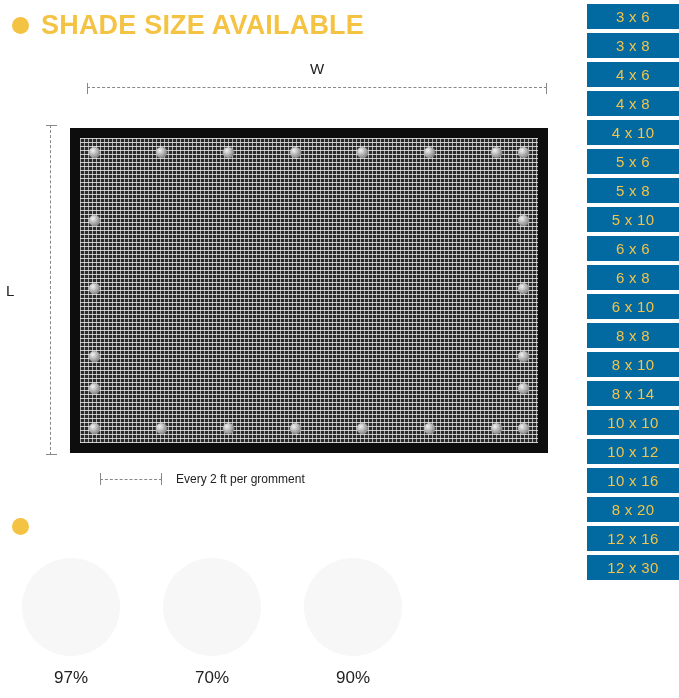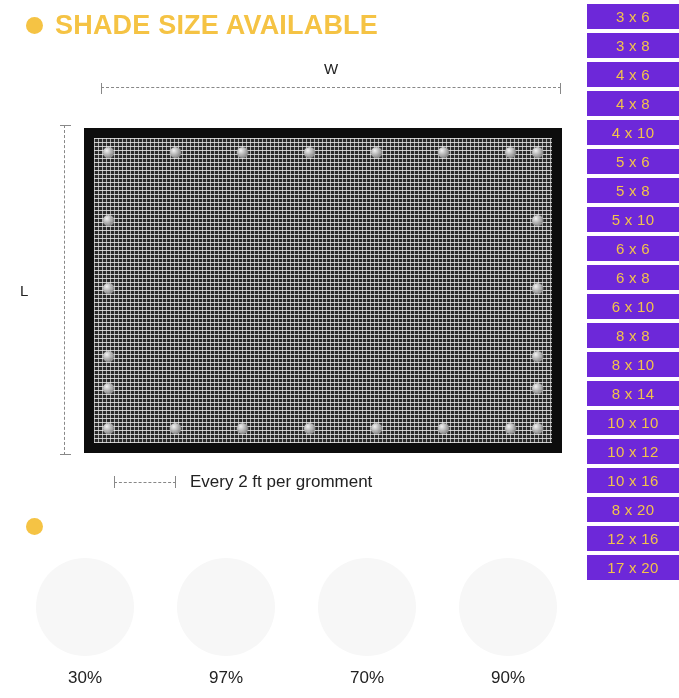--- a/index.html
+++ b/index.html
@@ -24,7 +24,7 @@
   
   .left-col {
     position: absolute;
-    left: 14px;
+    left: 0;
     top: 0;
     width: 600px;
     height: 580px;

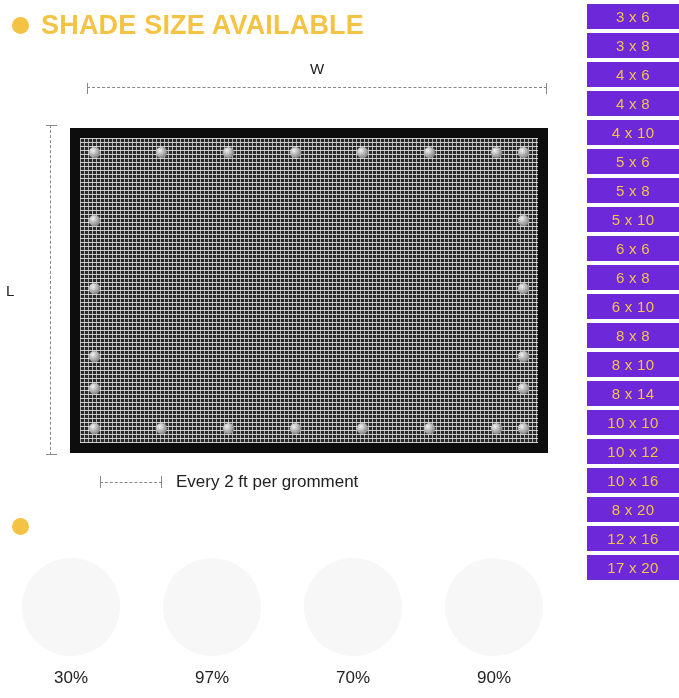--- a/index.html
+++ b/index.html
@@ -237,7 +237,7 @@
   }
   .size-chip {
     height: 25px;
-    background: #6d28d9;
+    background: #0369a1;
     color: #f3c34a;
     font-size: 15px;
     display: flex;

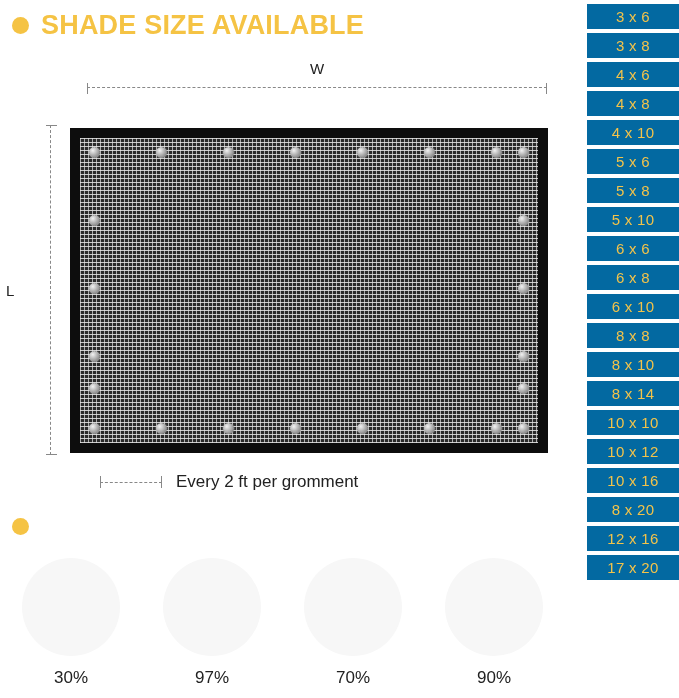--- a/index.html
+++ b/index.html
@@ -183,7 +183,7 @@
   .grommet-note .gap-line .cap.l { left: 0; }
   .grommet-note .gap-line .cap.r { right: 0; }
   .grommet-note-text {
-    font-size: 17px;
+    font-size: 12px;
     color: #222;
   }
 

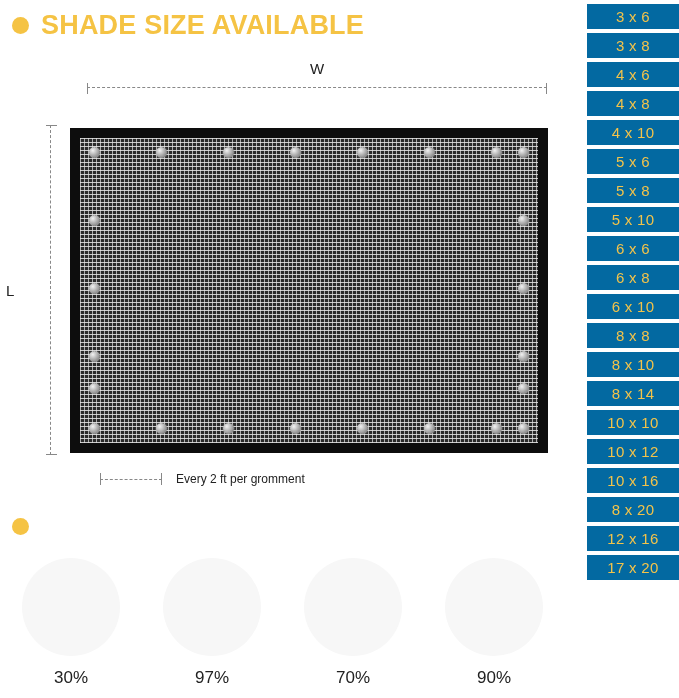--- a/index.html
+++ b/index.html
@@ -361,7 +361,7 @@
     <div class="size-chip">10 x 16</div>
     <div class="size-chip">8 x 20</div>
     <div class="size-chip">12 x 16</div>
-    <div class="size-chip">17 x 20</div>
+    <div class="size-chip">12 x 30</div>
   </div>
 
 </div>

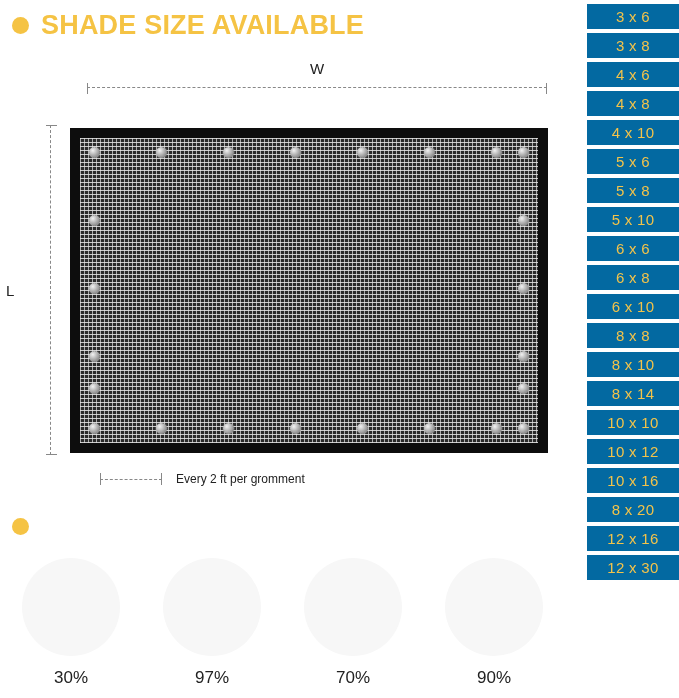--- a/index.html
+++ b/index.html
@@ -313,12 +313,6 @@
     </div>
 
     <div class="swatches">
-      <div class="swatch-item">
-        <div class="swatch-circle">
-          <div class="fill s30"></div>
-        </div>
-        <div class="swatch-label">30%</div>
-      </div>
       <div class="swatch-item">
         <div class="swatch-circle">
           <div class="fill s50"></div>

